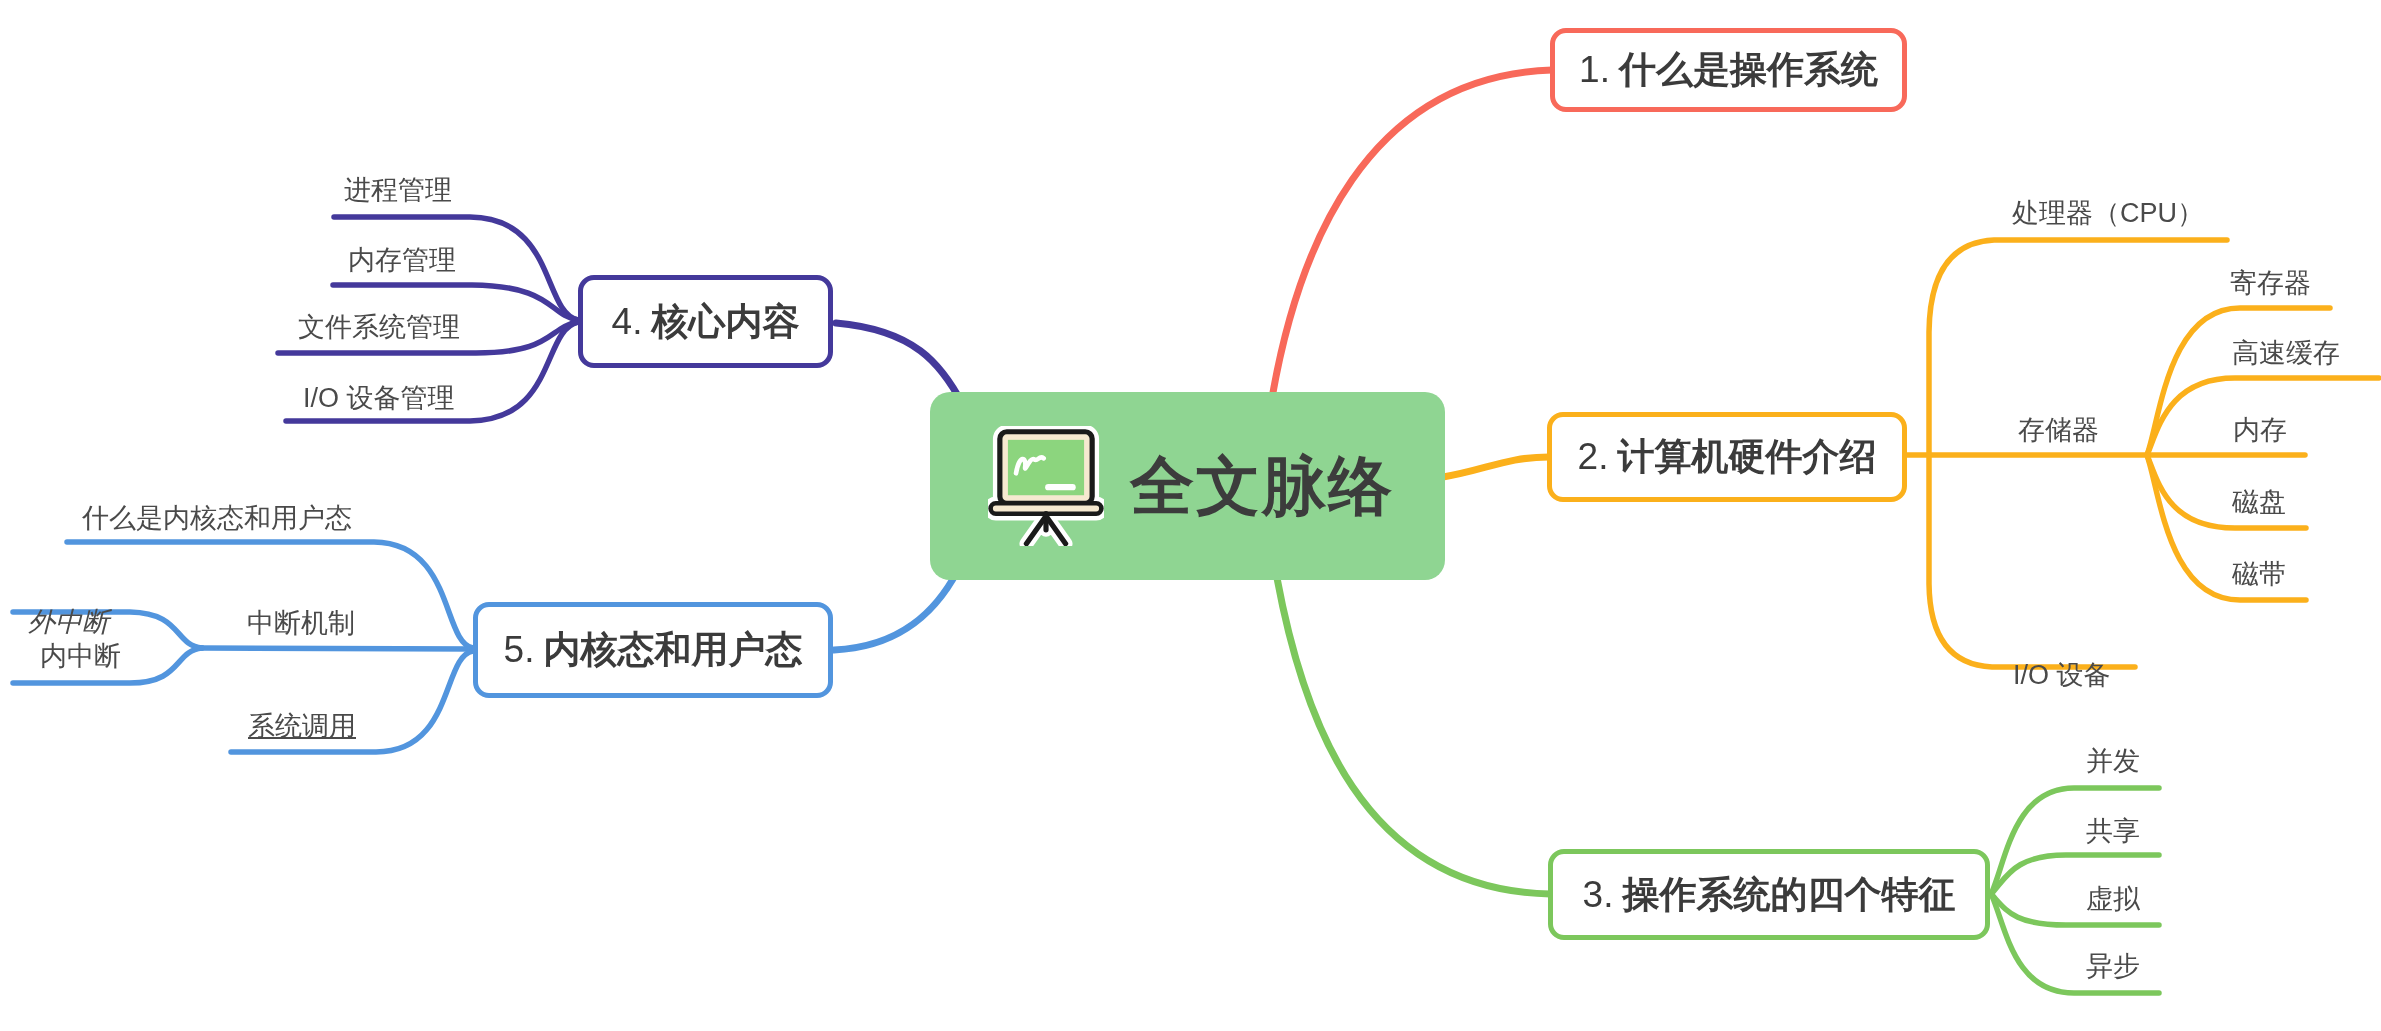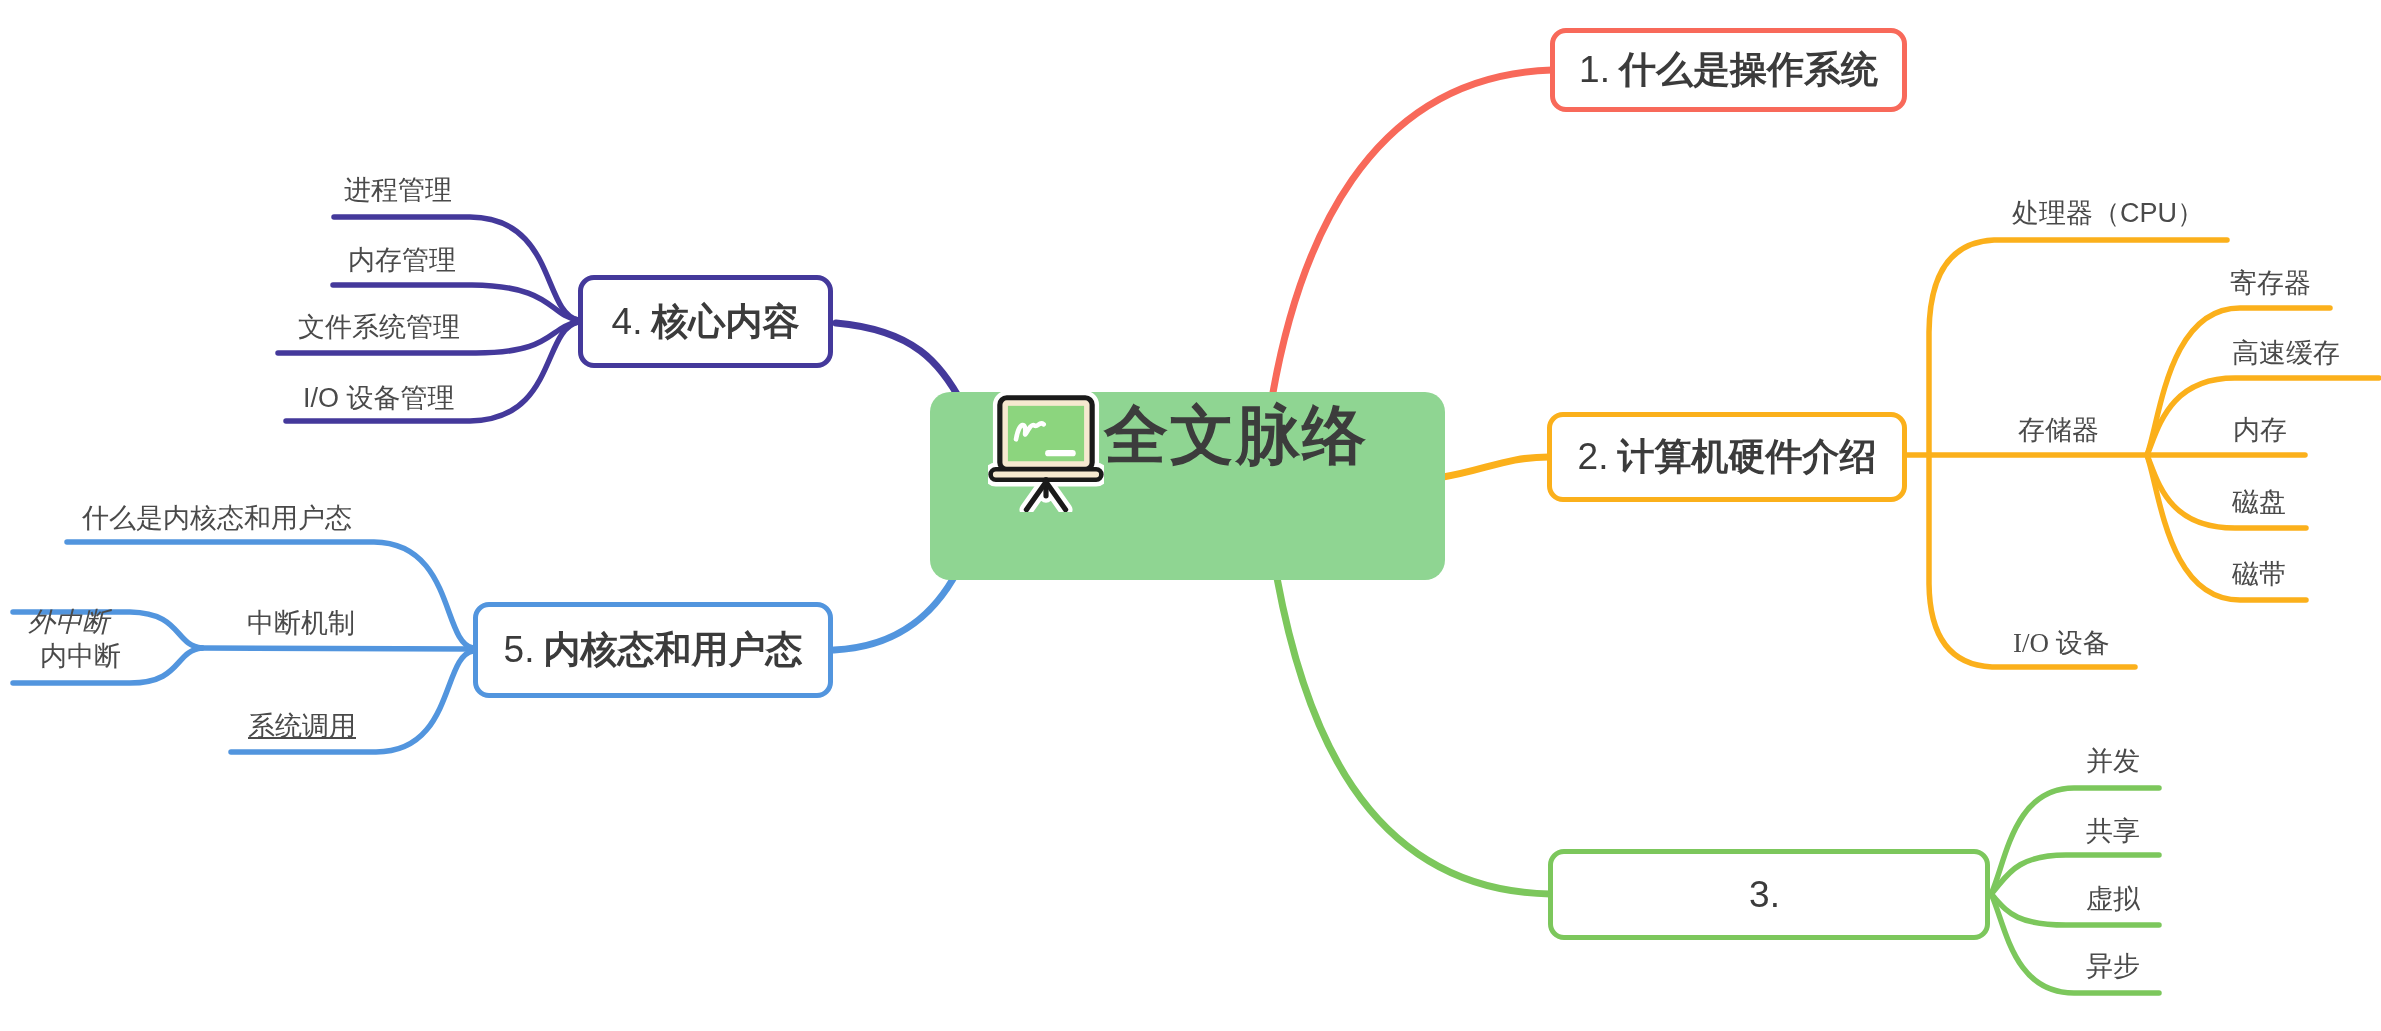--- a/index.html
+++ b/index.html
@@ -26,8 +26,8 @@
 
   .center{
     position:absolute;left:930px;top:392px;width:515px;height:188px;
-    background:#8FD592;border-radius:20px;display:flex;
-    padding-left:58px;box-sizing:border-box;z-index:3;
+    background:#8FD592;border-radius:20px;display:flex;align-items:center;
+    padding-left:58px;gap:26px;box-sizing:border-box;z-index:3;
   }
   .center .ttl{font-size:64px;font-weight:700;color:#3C3C3C;letter-spacing:2px;}
 

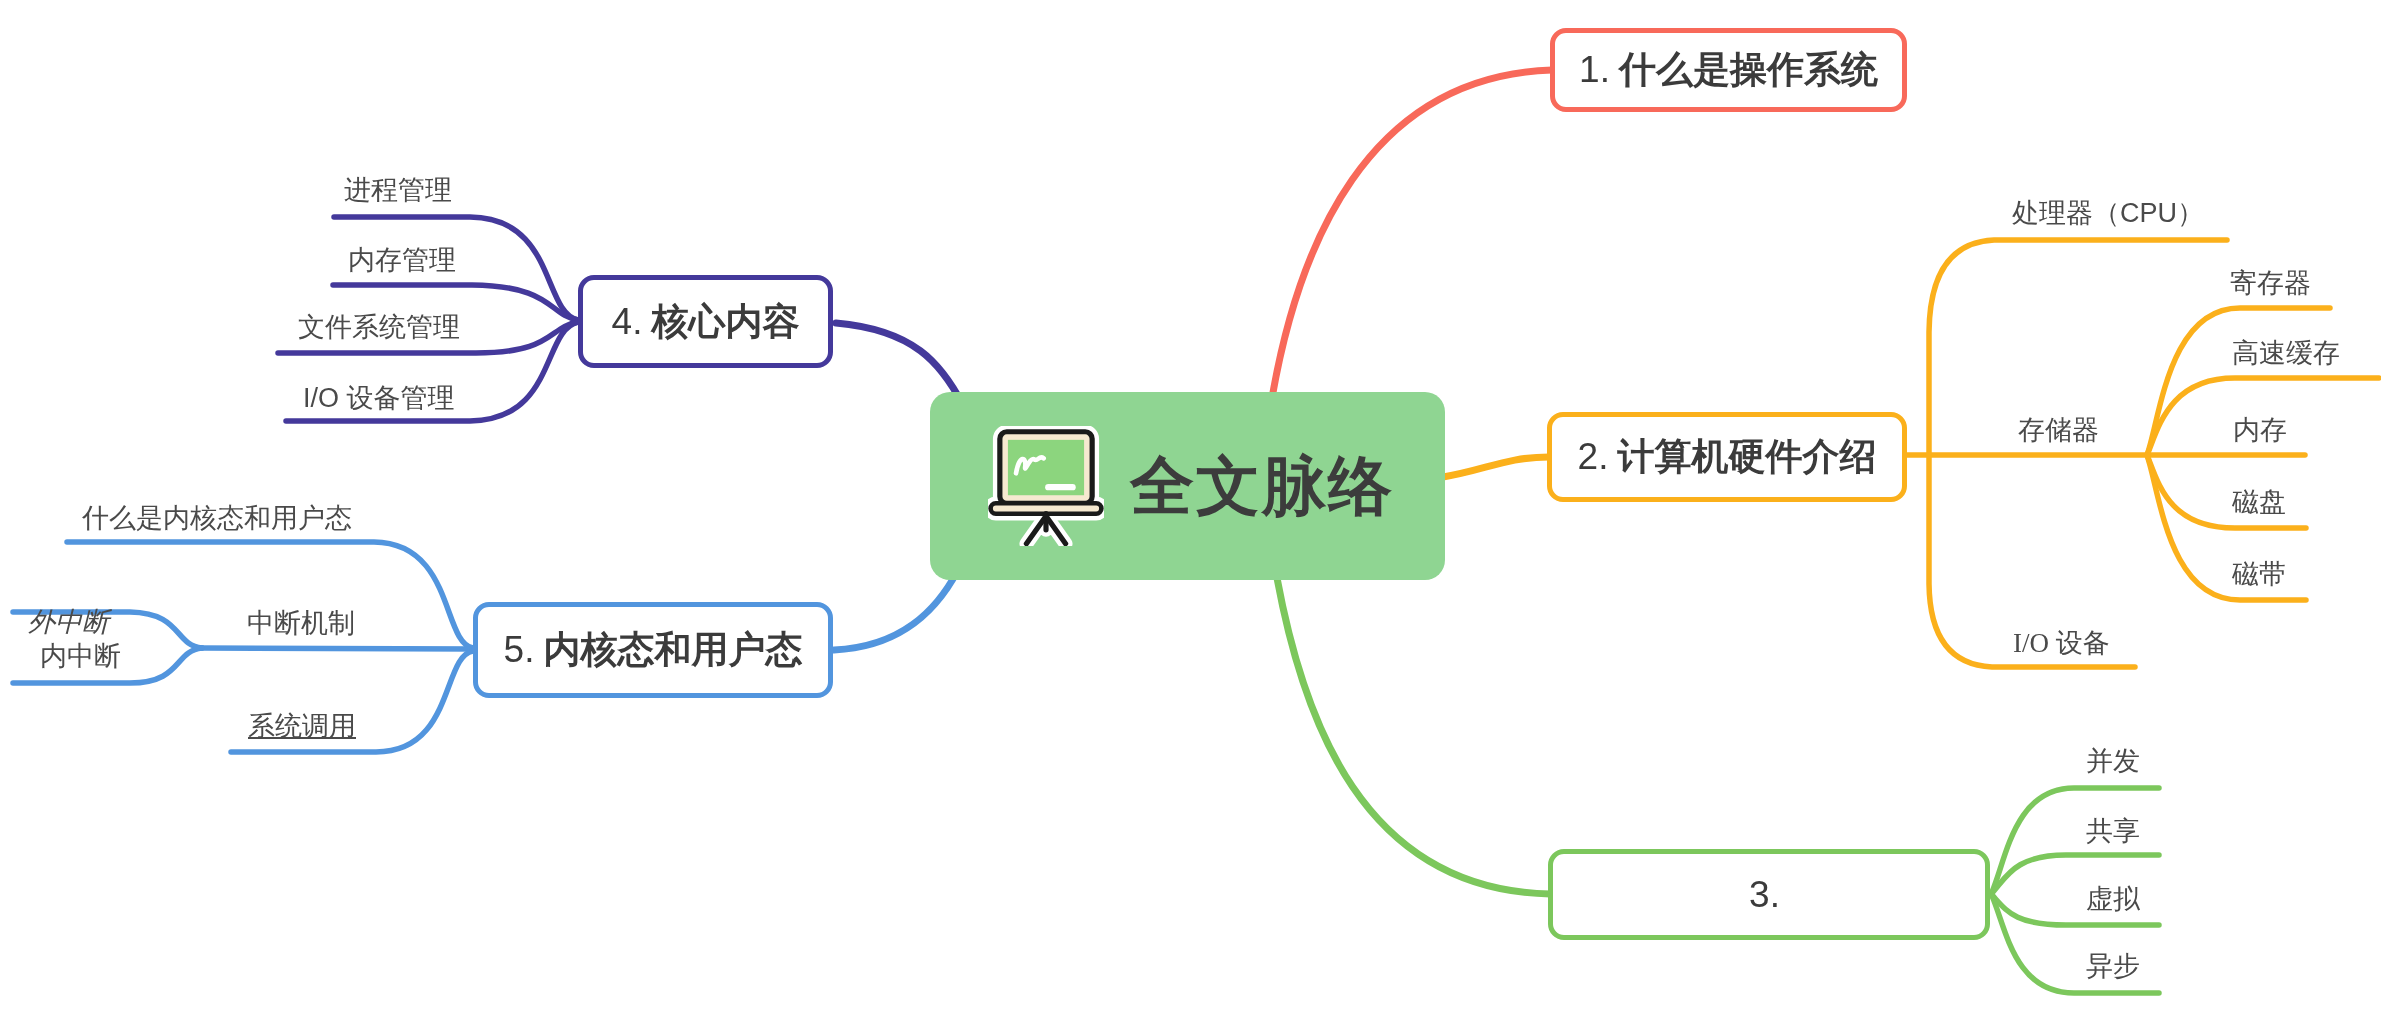--- a/index.html
+++ b/index.html
@@ -135,7 +135,7 @@
   <div class="leaf" style="left:2233px;top:416px;">内存</div>
   <div class="leaf" style="left:2232px;top:488px;">磁盘</div>
   <div class="leaf" style="left:2232px;top:560px;">磁带</div>
-  <div class="leaf" style="left:2013px;top:629px;font-family:Liberation Serif, serif;">I/O 设备</div>
+  <div class="leaf" style="left:2013px;top:661px;">I/O 设备</div>
 
   <div class="leaf" style="left:2086px;top:747px;">并发</div>
   <div class="leaf" style="left:2086px;top:817px;">共享</div>

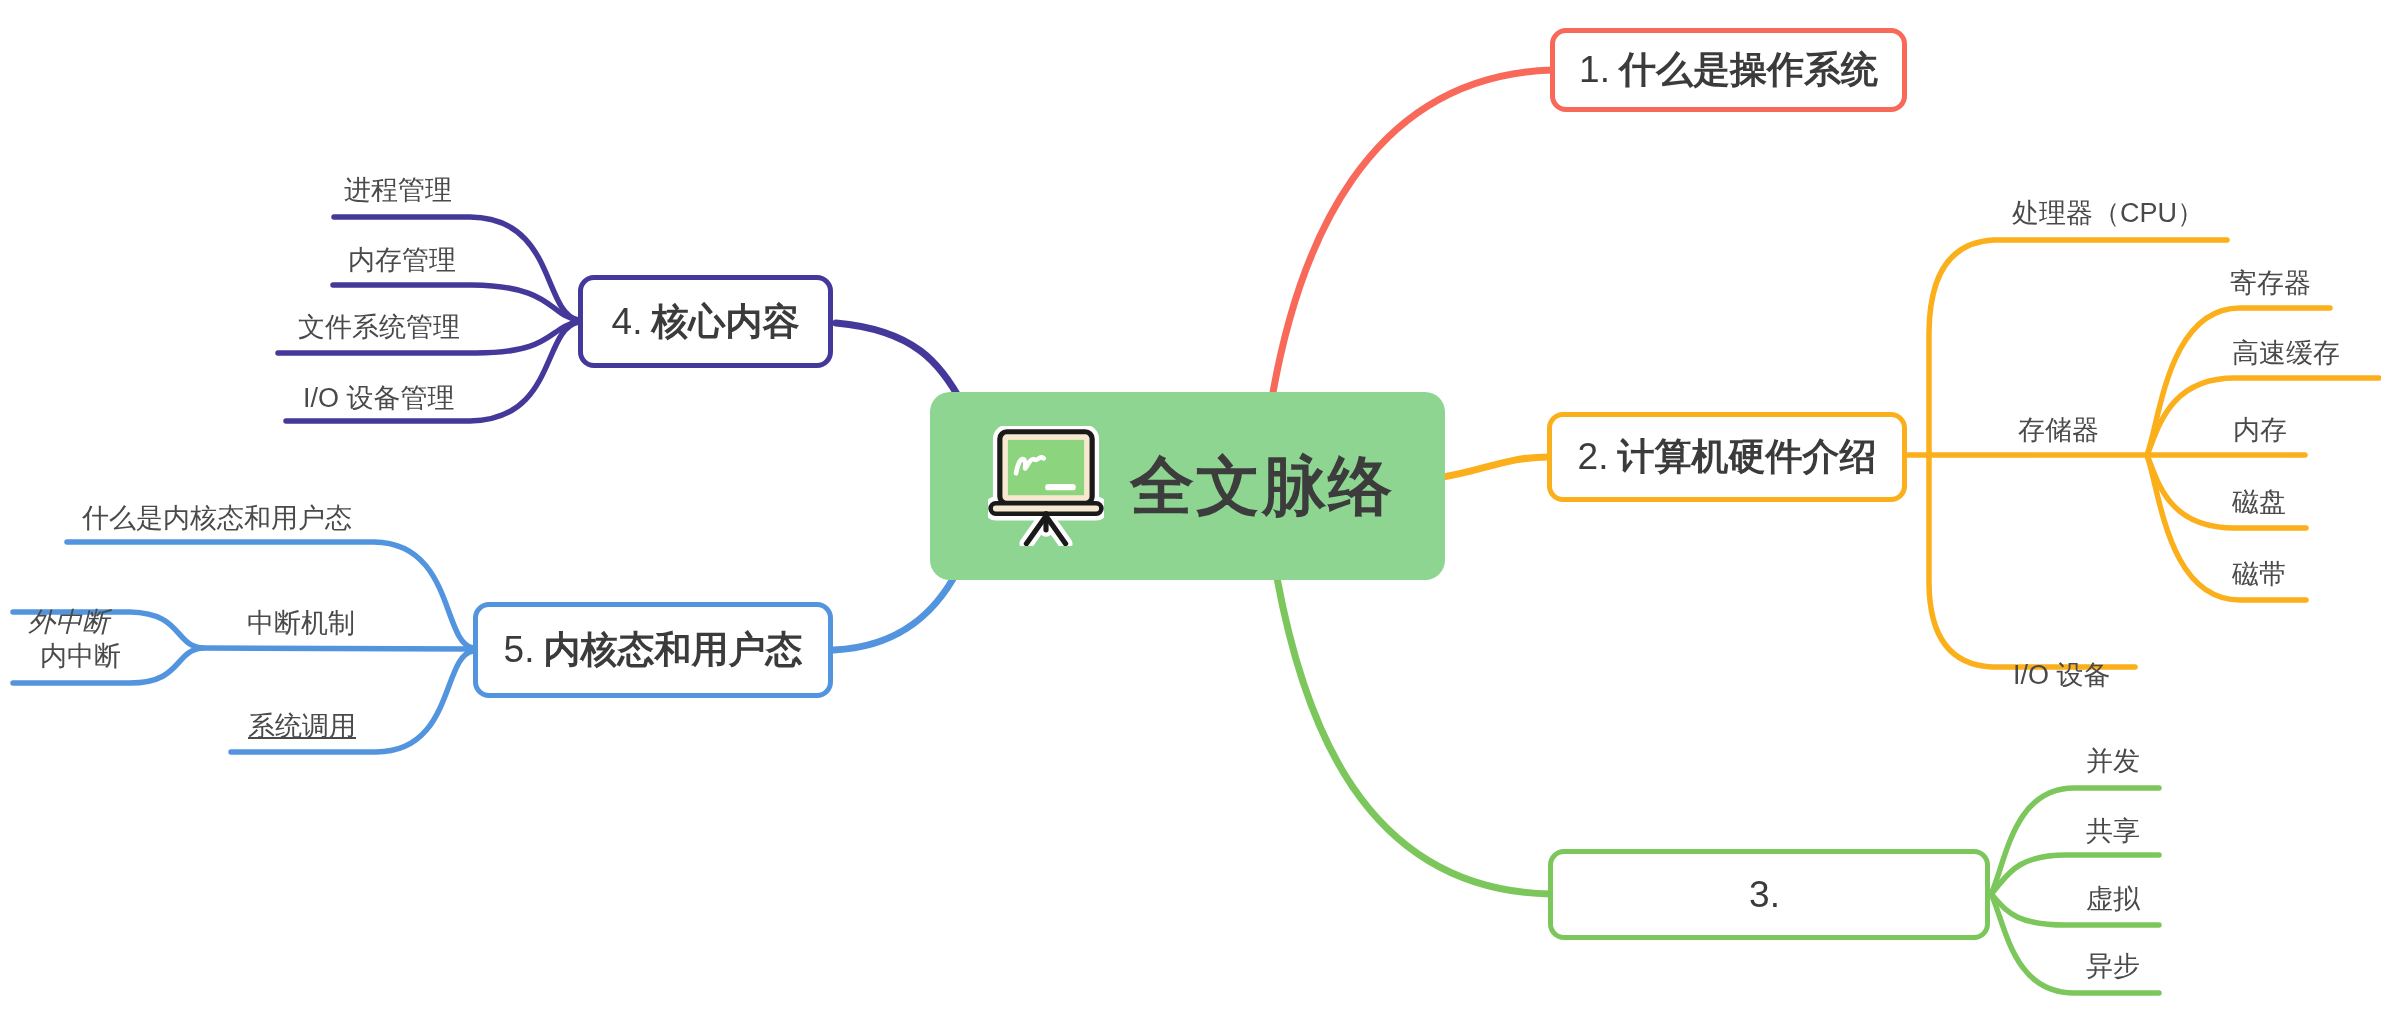--- a/index.html
+++ b/index.html
@@ -116,6 +116,7 @@
 
   <div class="node n3" style="left:1548px;top:849px;width:442px;height:91px;">
     <span class="num">3.</span>
+    <span class="ttl">操作系统的四个特征</span>
   </div>
 
   <div class="node n4" style="left:578px;top:275px;width:255px;height:93px;">

